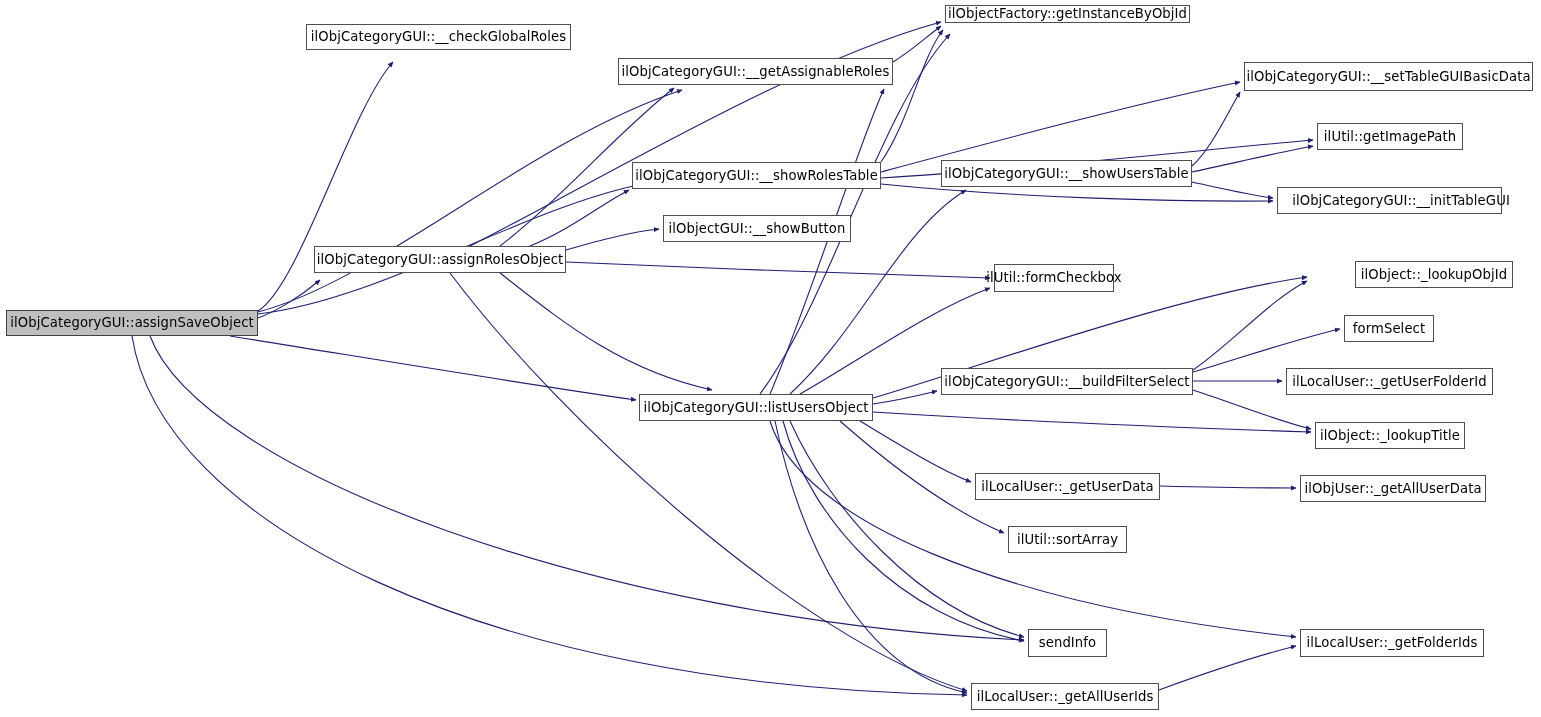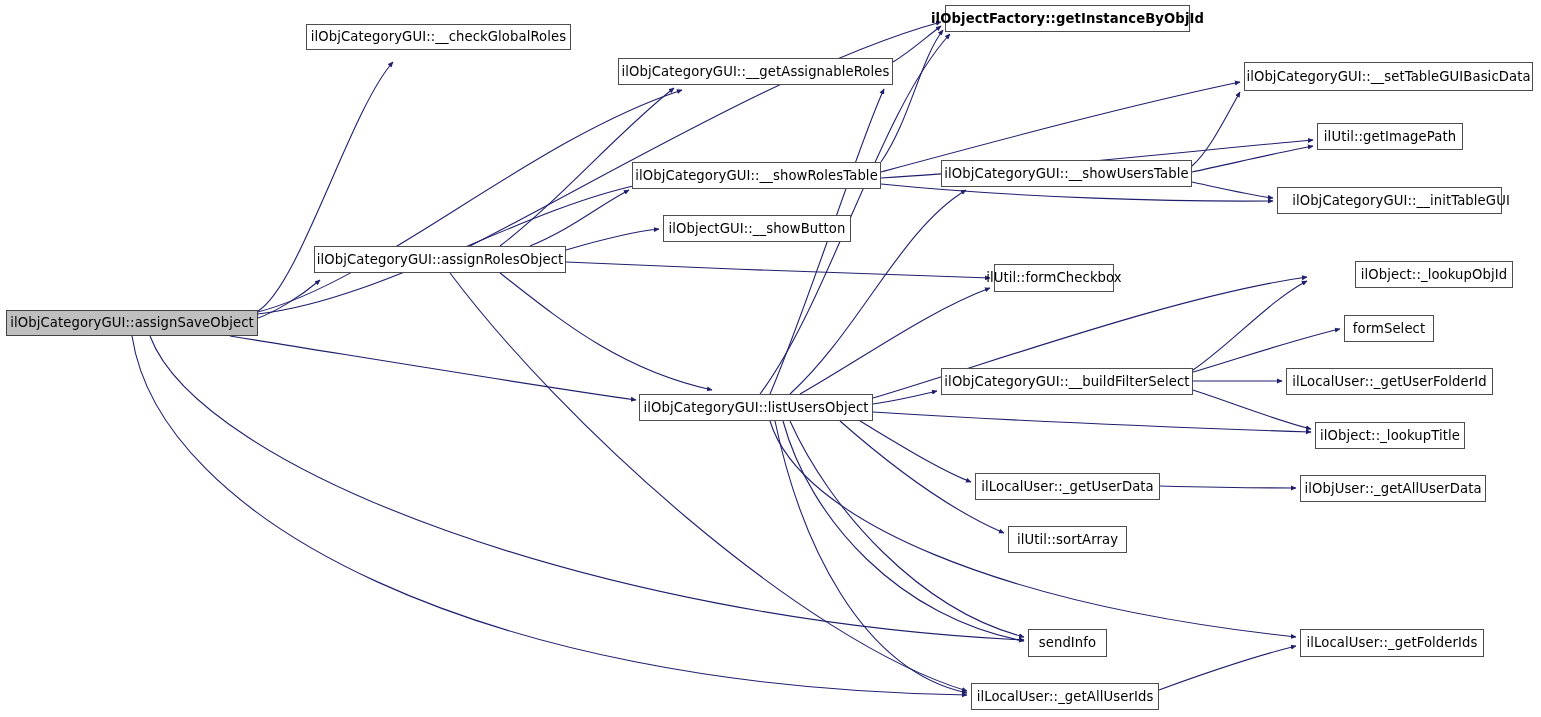--- a/index.html
+++ b/index.html
@@ -120,7 +120,7 @@
       <div class="node" style="left: 639px; top: 394px; width: 234px; height: 27px;">
         <span>ilObjCategoryGUI::listUsersObject</span>
       </div>
-      <div class="node" style="left: 945px; top: 5px; width: 245px; height: 27px; font-weight: bold;">
+      <div class="node" style="left: 945px; top: 5px; width: 245px; height: 18px;">
         <span>ilObjectFactory::getInstanceByObjId</span>
       </div>
       <div class="node" style="left: 941px; top: 160px; width: 251px; height: 27px;">

